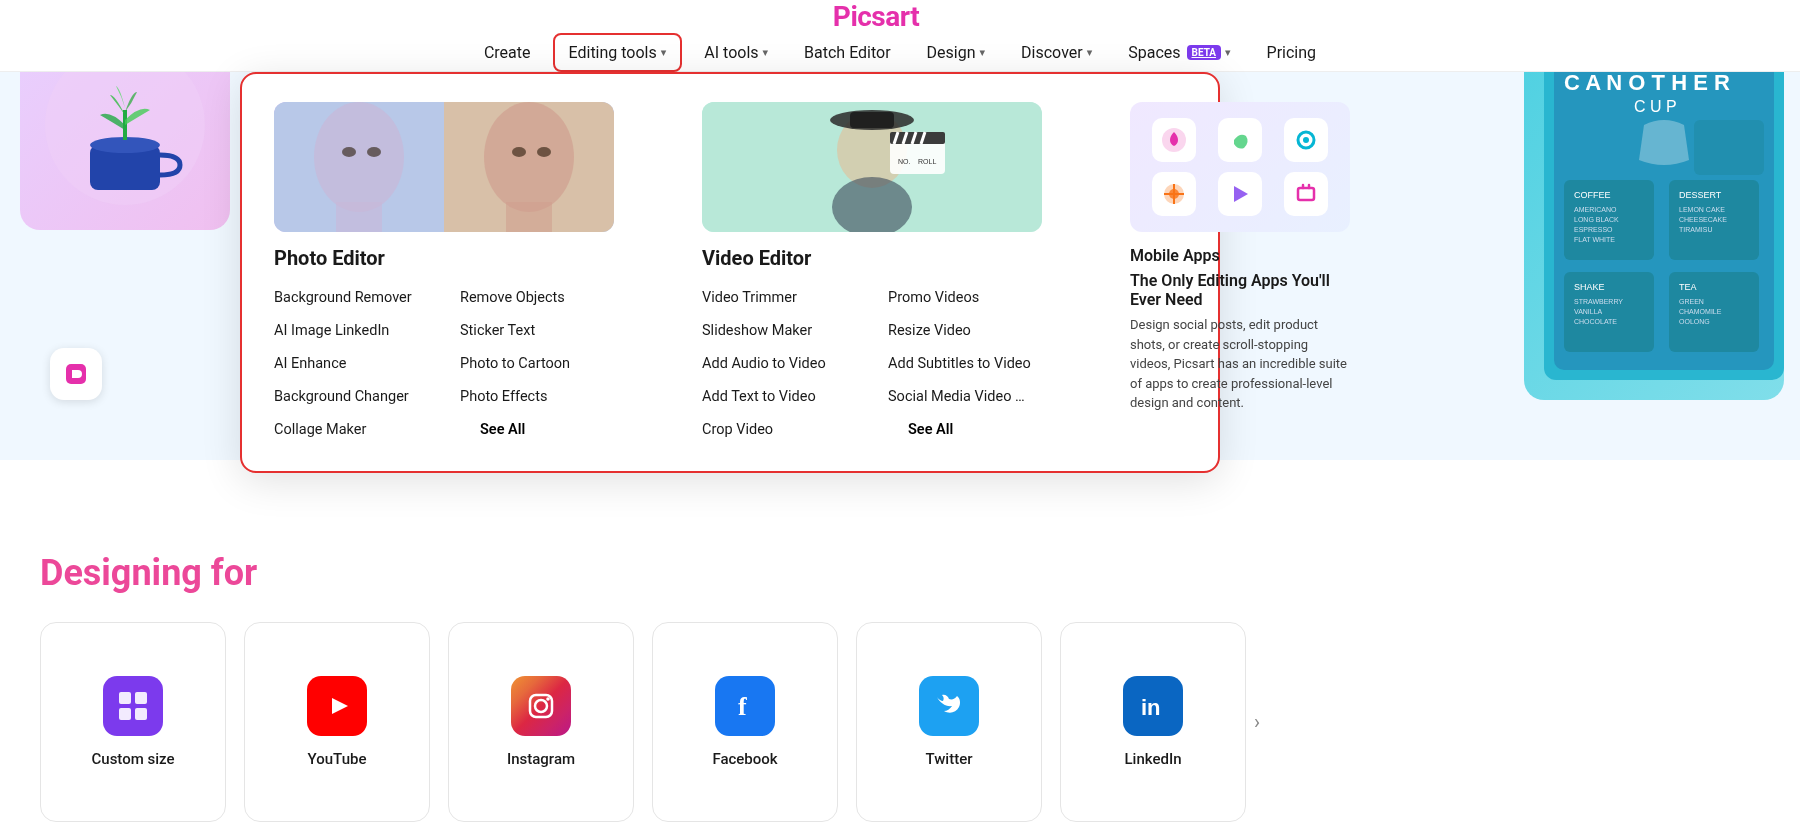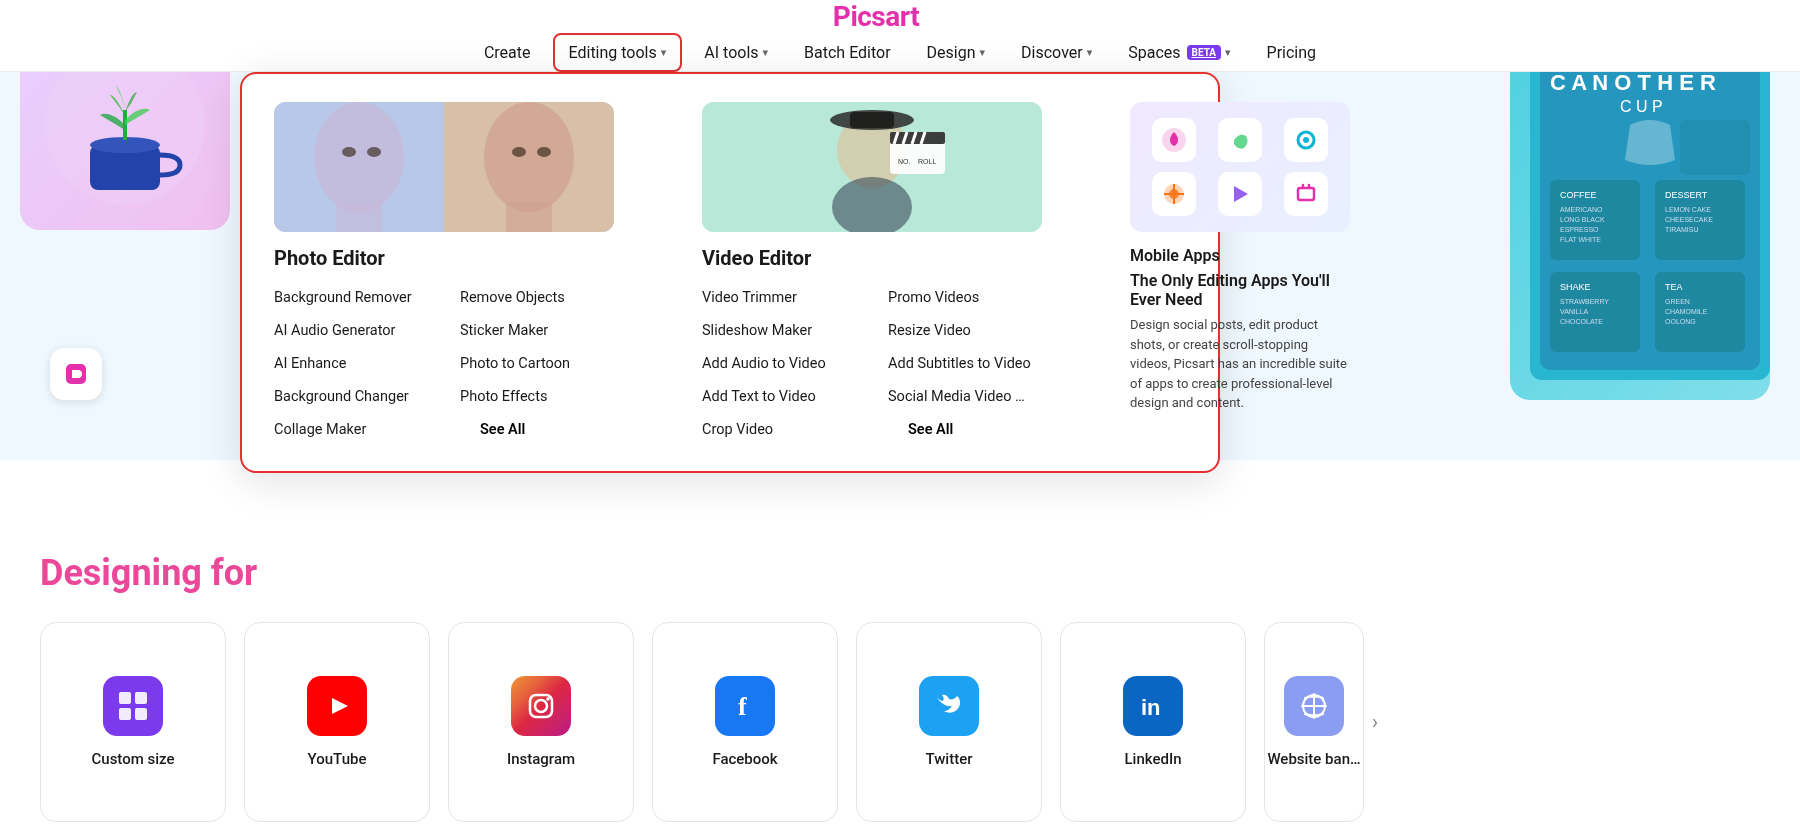--- a/index.html
+++ b/index.html
@@ -315,7 +315,7 @@
   </div>
 
   <div style="position:absolute; right:0; top:0; width:300px; height:420px; overflow:hidden;">
-    <div style="width:260px; height:380px; background:linear-gradient(135deg,#4dd0e1,#80deea); border-radius:20px; margin:20px 10px; padding:20px; overflow:hidden;">
+    <div style="width:260px; height:380px; background:linear-gradient(135deg,#4dd0e1,#80deea); border-radius:20px; margin:20px 24px; padding:20px; overflow:hidden;">
       <svg width="240" height="340" viewBox="0 0 240 340">
         <rect width="240" height="340" fill="#29b6d0" rx="12"></rect>
 

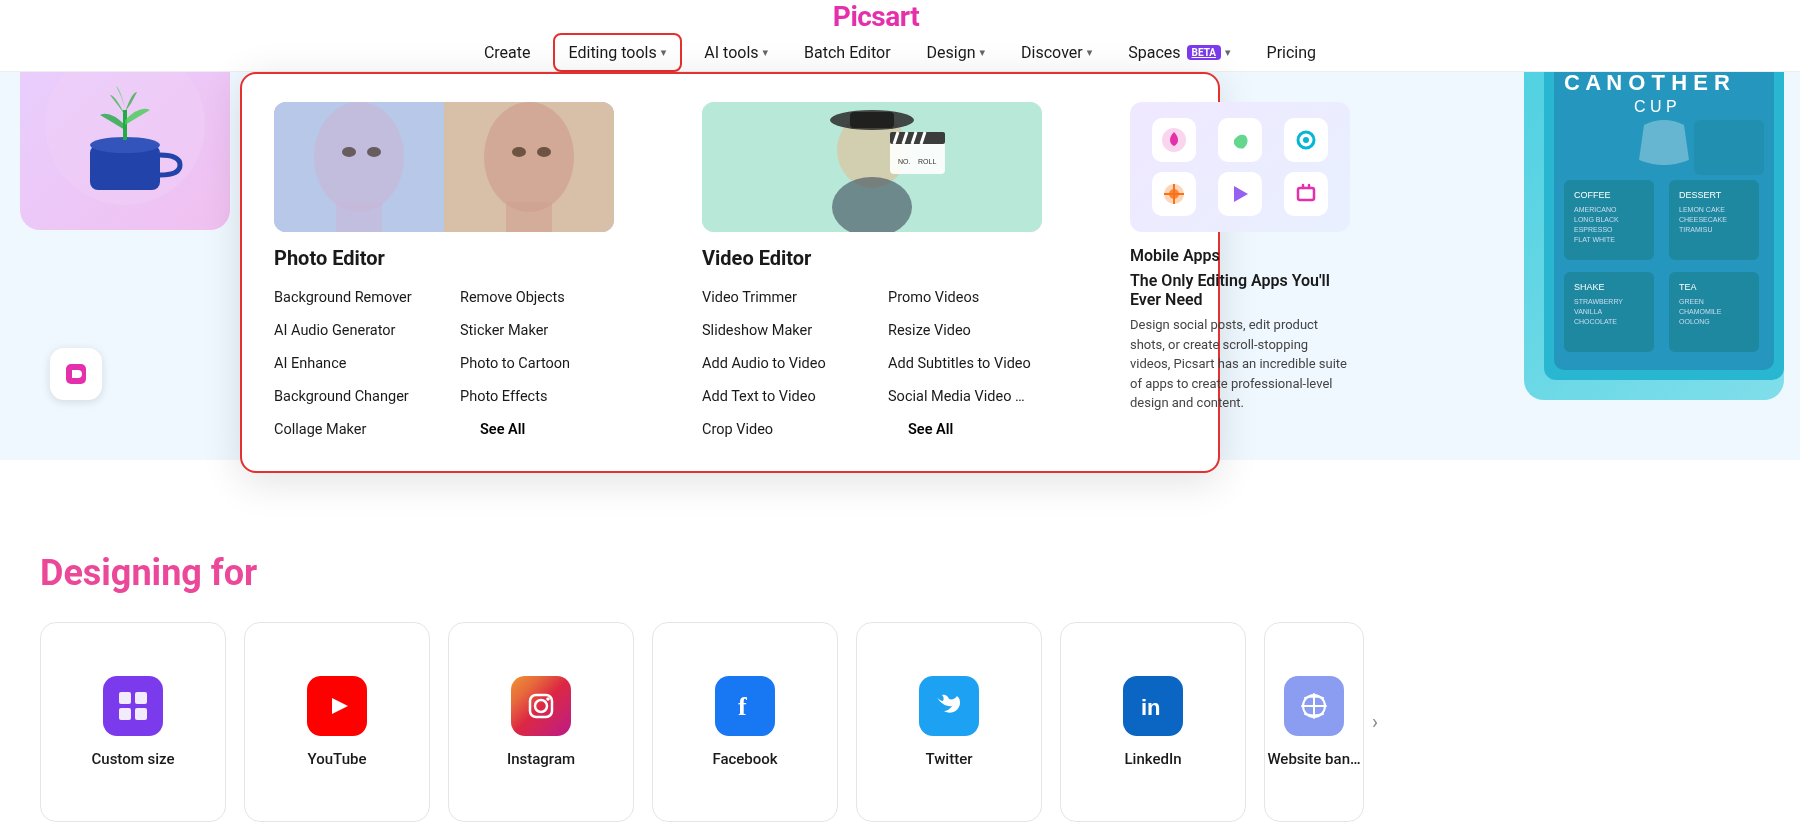--- a/index.html
+++ b/index.html
@@ -182,7 +182,7 @@
     <div class="menu-grid">
       <div class="menu-item">Background Remover</div>
       <div class="menu-item">Remove Objects</div>
-      <div class="menu-item">AI Audio Generator</div>
+      <div class="menu-item">AI Image LinkedIn</div>
       <div class="menu-item">Sticker Maker</div>
       <div class="menu-item">AI Enhance</div>
       <div class="menu-item">Photo to Cartoon</div>

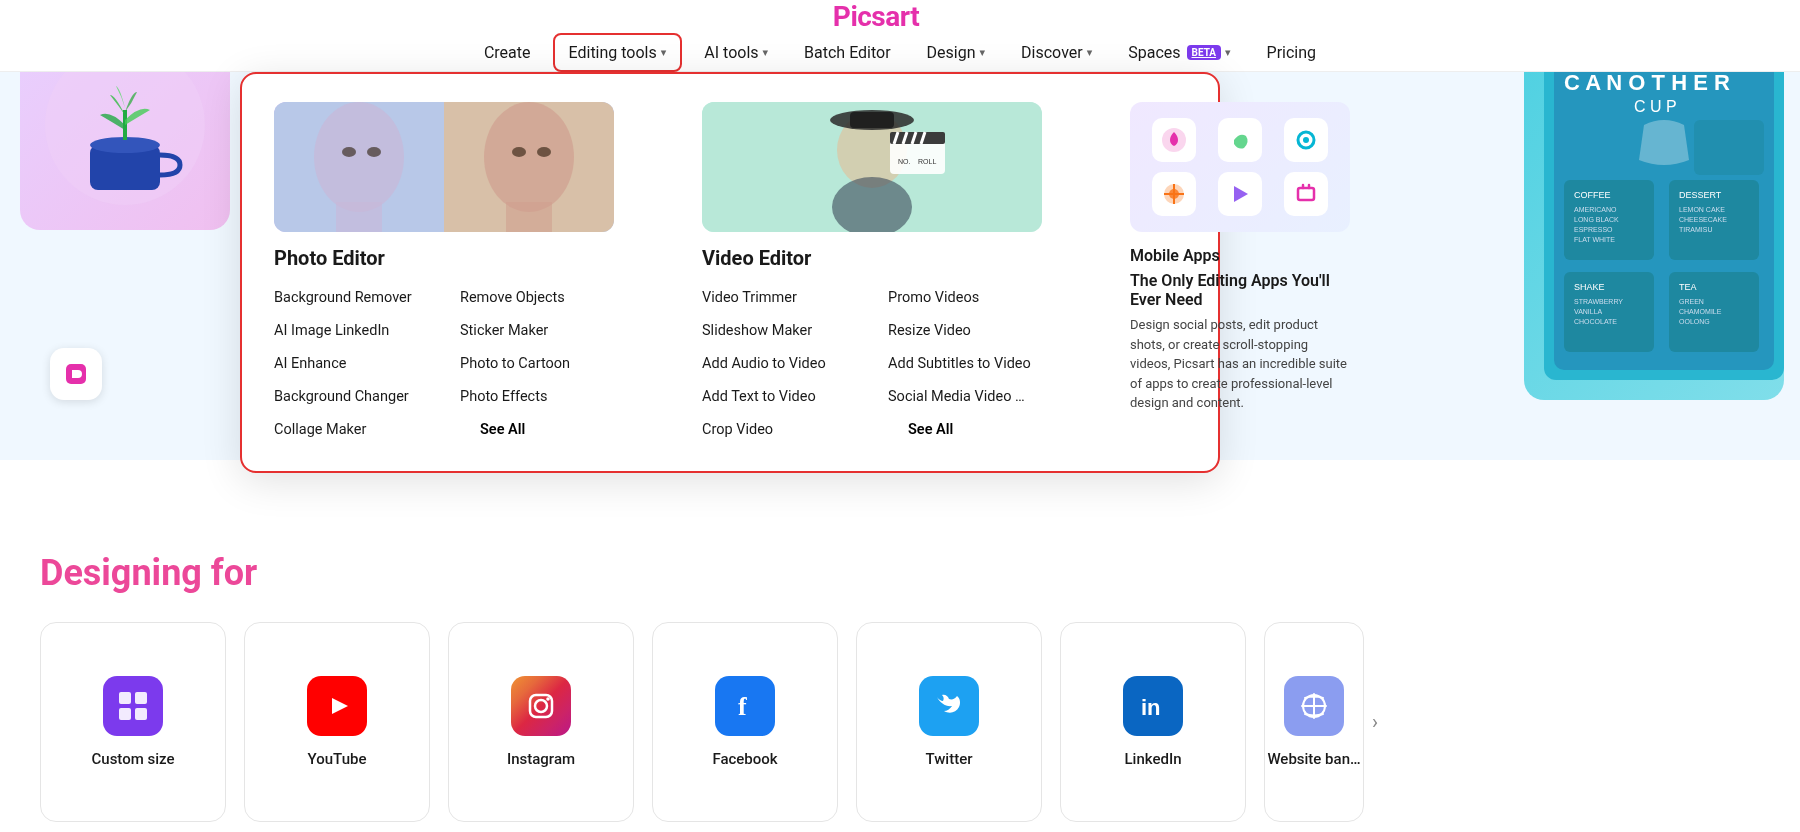--- a/index.html
+++ b/index.html
@@ -183,7 +183,7 @@
       <div class="menu-item">Background Remover</div>
       <div class="menu-item">Remove Objects</div>
       <div class="menu-item">AI Image LinkedIn</div>
-      <div class="menu-item">Sticker Maker</div>
+      <div class="menu-item">Sticker Text</div>
       <div class="menu-item">AI Enhance</div>
       <div class="menu-item">Photo to Cartoon</div>
       <div class="menu-item">Background Changer</div>

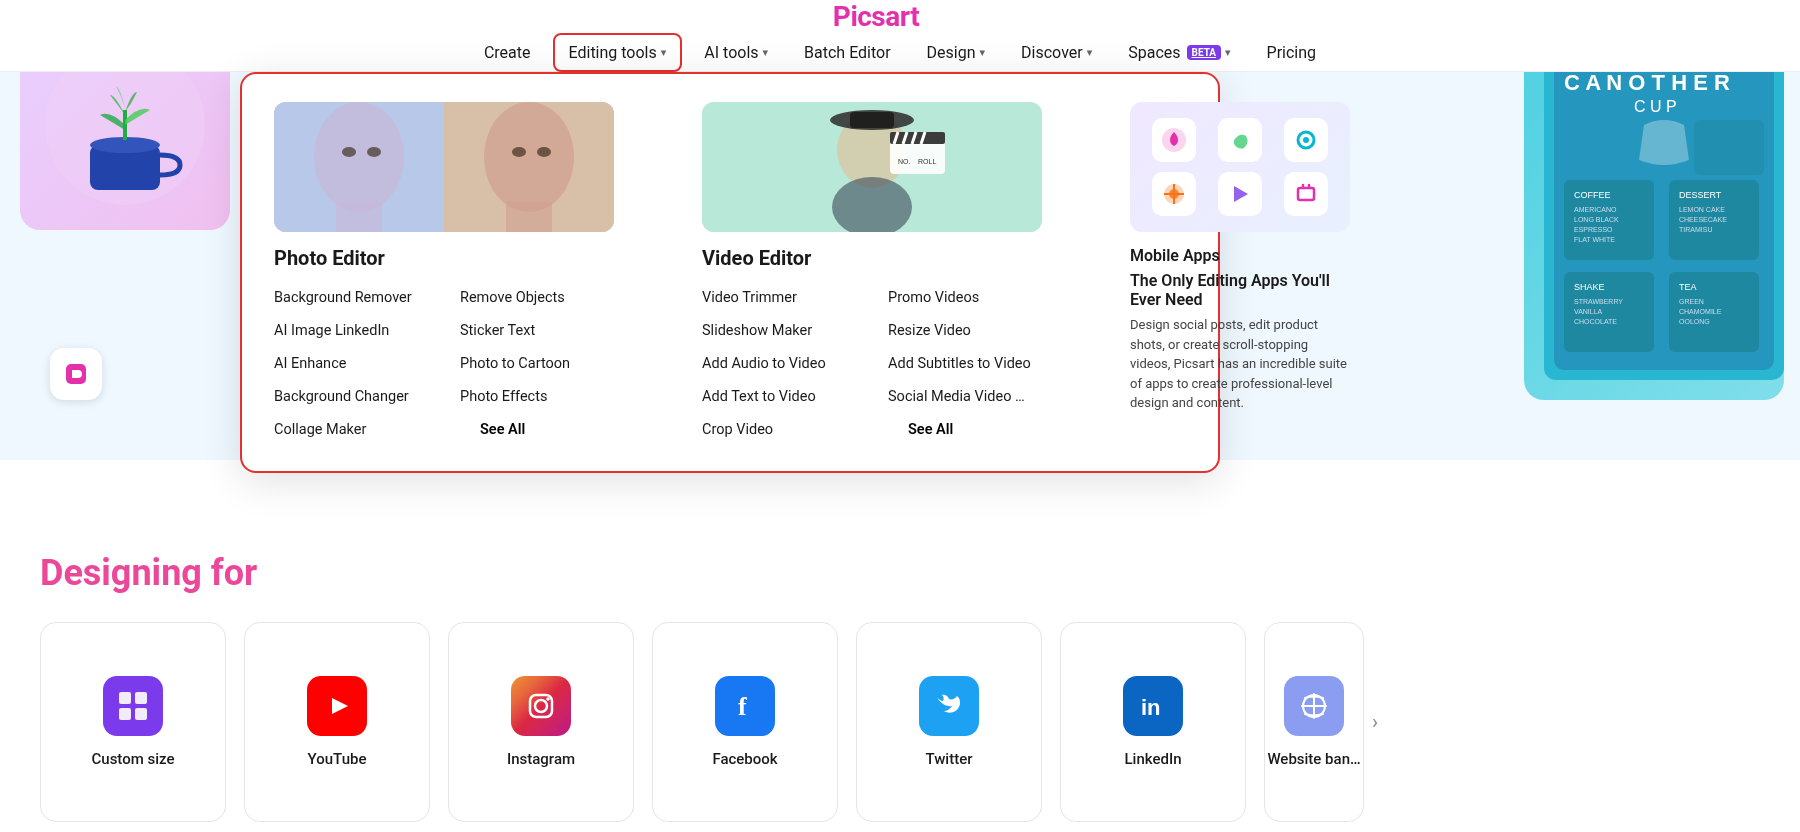--- a/index.html
+++ b/index.html
@@ -421,15 +421,6 @@
       </div>
 
 
-      <div class="platform-card partial" style="flex:0 0 100px; overflow:hidden;">
-        <div class="platform-icon icon-website" style="width:60px;height:60px;border-radius:14px;background:#8b9df0;display:flex;align-items:center;justify-content:center;">
-          <svg width="34" height="34" viewBox="0 0 34 34">
-            <path d="M5 17 L29 17 M17 5 L17 29 M8 9 Q17 6 26 9 M8 25 Q17 28 26 25" fill="none" stroke="#fff" stroke-width="2" stroke-linecap="round"></path>
-            <circle cx="17" cy="17" r="11" fill="none" stroke="#fff" stroke-width="2"></circle>
-          </svg>
-        </div>
-        <span class="platform-label">Website ban…</span>
-      </div>
     </div>
     <div class="chevron-right">›</div>
   </div>

